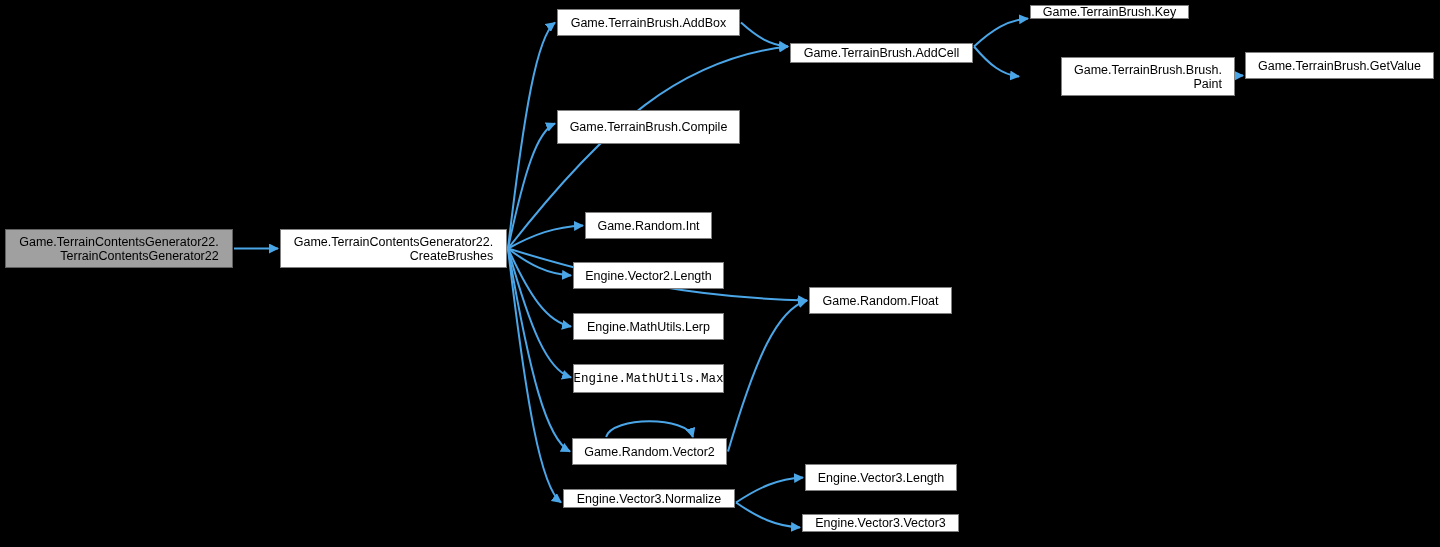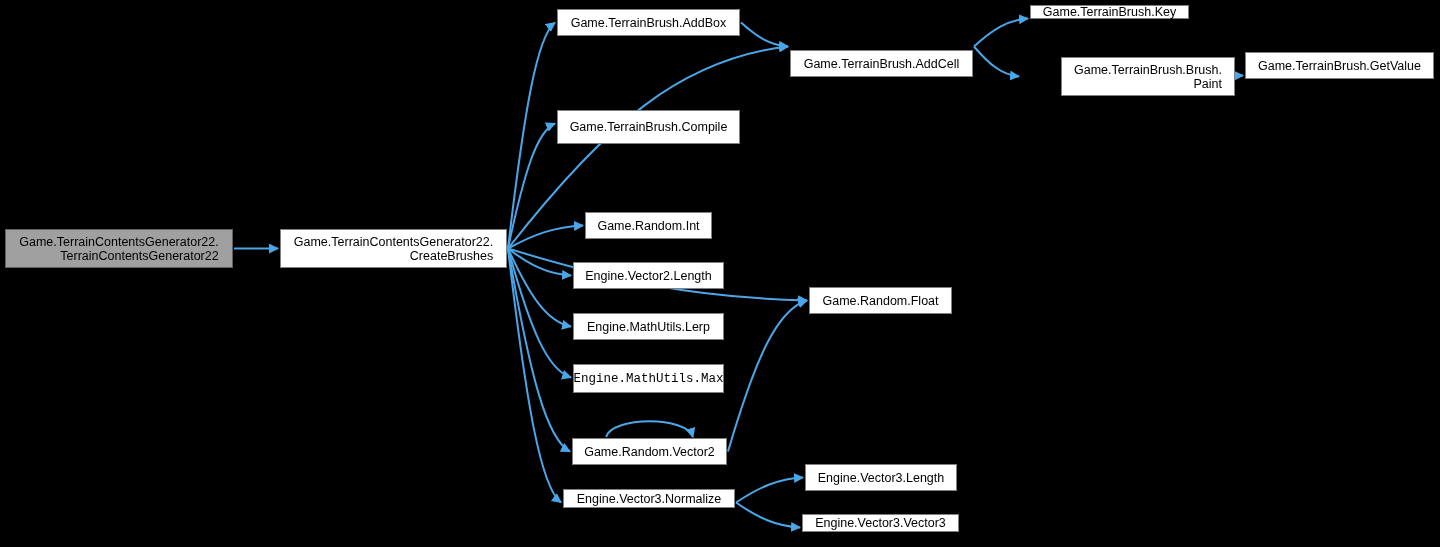--- a/index.html
+++ b/index.html
@@ -84,7 +84,7 @@
       <div class="node" style="left: 280px; top: 229px; width: 227px; height: 39px;">Game.TerrainContentsGenerator22.
 CreateBrushes</div>
       <div class="node" style="left: 557px; top: 9px; width: 183px; height: 27px;">Game.TerrainBrush.AddBox</div>
-      <div class="node" style="left: 790px; top: 50px; width: 183px; height: 27px;">Game.TerrainBrush.AddCell</div>
+      <div class="node" style="left: 790px; top: 43px; width: 183px; height: 20px;">Game.TerrainBrush.AddCell</div>
       <div class="node" style="left: 1030px; top: 5px; width: 159px; height: 14px;">Game.TerrainBrush.Key</div>
       <div class="node" style="left: 1021px; top: 57px; width: 174px; height: 39px; margin-left: 40px;">Game.TerrainBrush.Brush.
 Paint</div>

